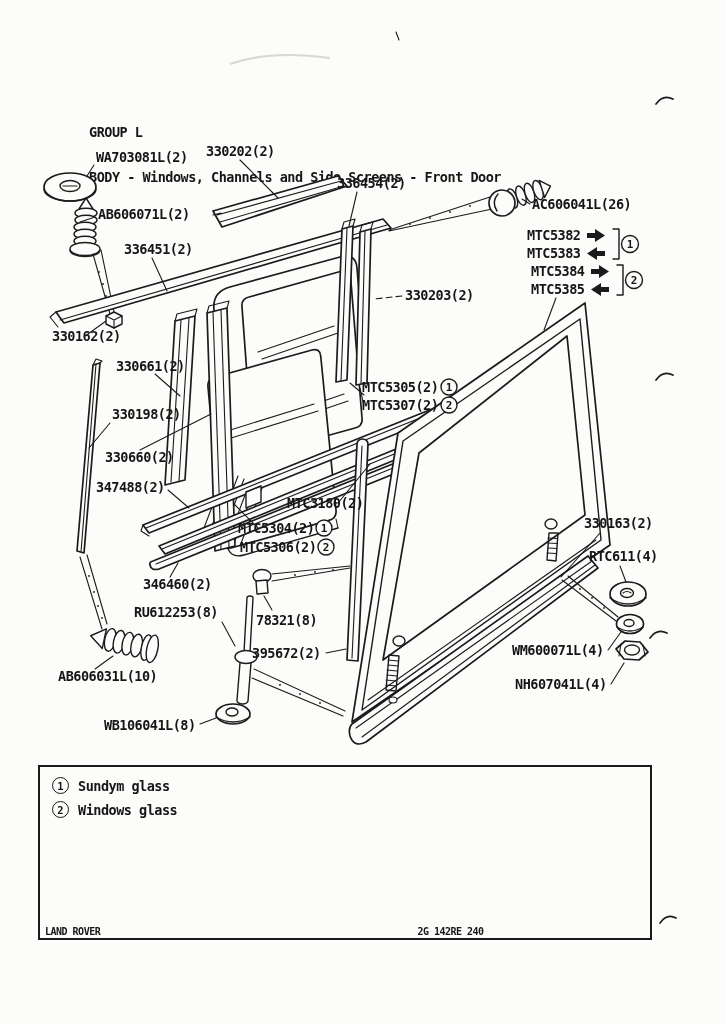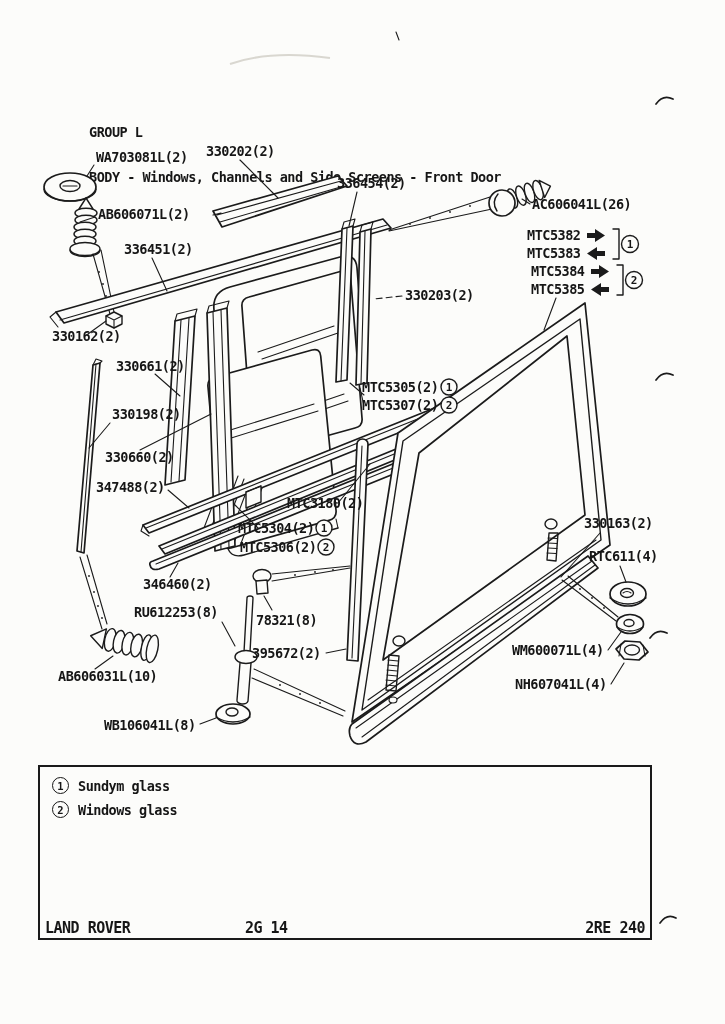--- a/index.html
+++ b/index.html
@@ -28,7 +28,7 @@
   }
   .plate-footer{
     position:absolute;left:5px;right:5px;bottom:1px;display:flex;
-    font-size:15px;font-weight:700;letter-spacing:-0.5px;color:#161616;
+    font-size:10px;font-weight:700;letter-spacing:-0.5px;color:#161616;
   }
   .pf-left{flex:1;text-align:left;}
   .pf-center{flex:1;text-align:left;}

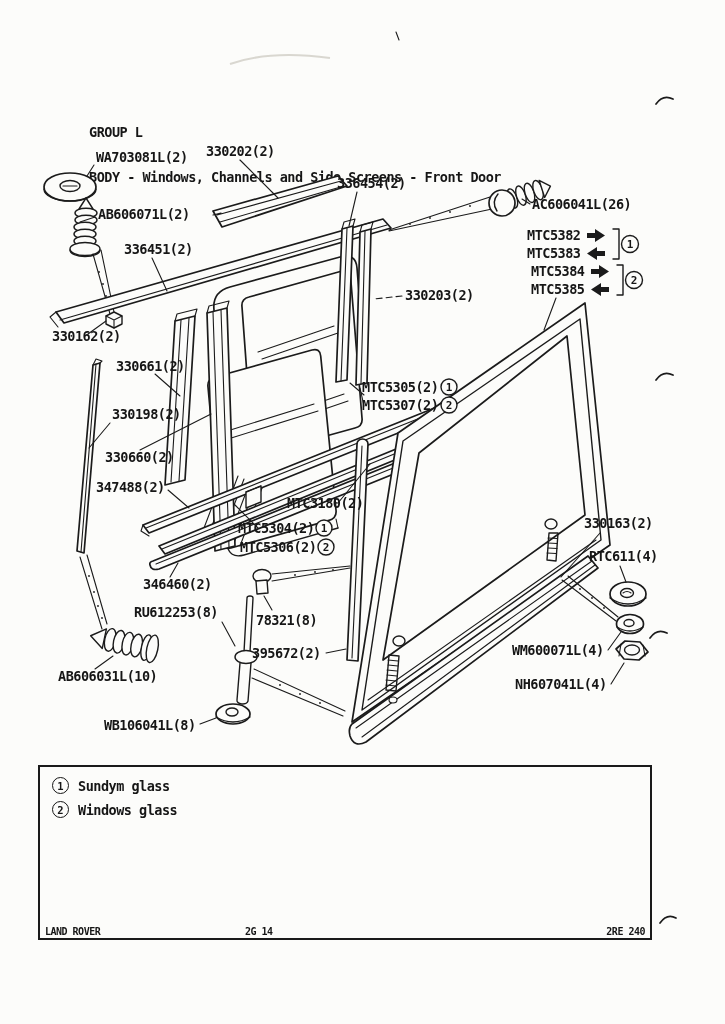--- a/index.html
+++ b/index.html
@@ -31,7 +31,7 @@
     font-size:10px;font-weight:700;letter-spacing:-0.5px;color:#161616;
   }
   .pf-left{flex:1;text-align:left;}
-  .pf-center{flex:1;text-align:left;}
+  .pf-center{flex:1;text-align:right;}
   .pf-right{flex:1;text-align:right;}
   svg.diagram{position:absolute;left:0;top:0;z-index:2;}
   .ln{stroke:#1b1b1b;stroke-width:1.7;fill:none;stroke-linecap:round;stroke-linejoin:round;}

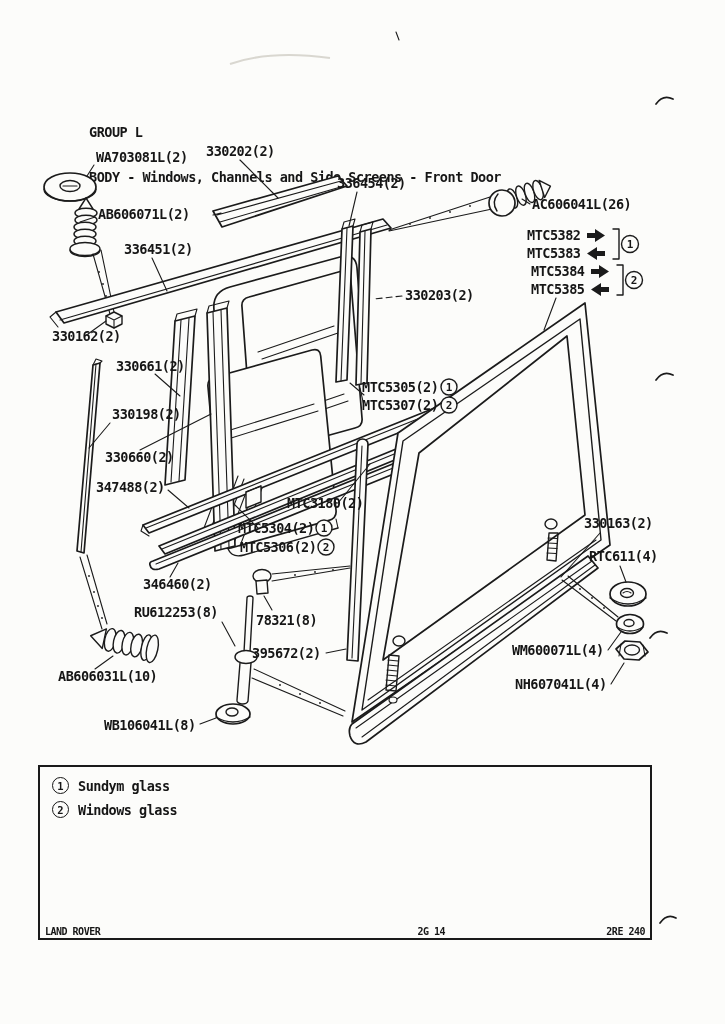--- a/index.html
+++ b/index.html
@@ -32,7 +32,7 @@
   }
   .pf-left{flex:1;text-align:left;}
   .pf-center{flex:1;text-align:right;}
-  .pf-right{flex:1;text-align:right;}
+  .pf-right{flex:1;text-align:left;}
   svg.diagram{position:absolute;left:0;top:0;z-index:2;}
   .ln{stroke:#1b1b1b;stroke-width:1.7;fill:none;stroke-linecap:round;stroke-linejoin:round;}
   .lnthin{stroke:#1b1b1b;stroke-width:1.1;fill:none;stroke-linecap:round;stroke-linejoin:round;}

